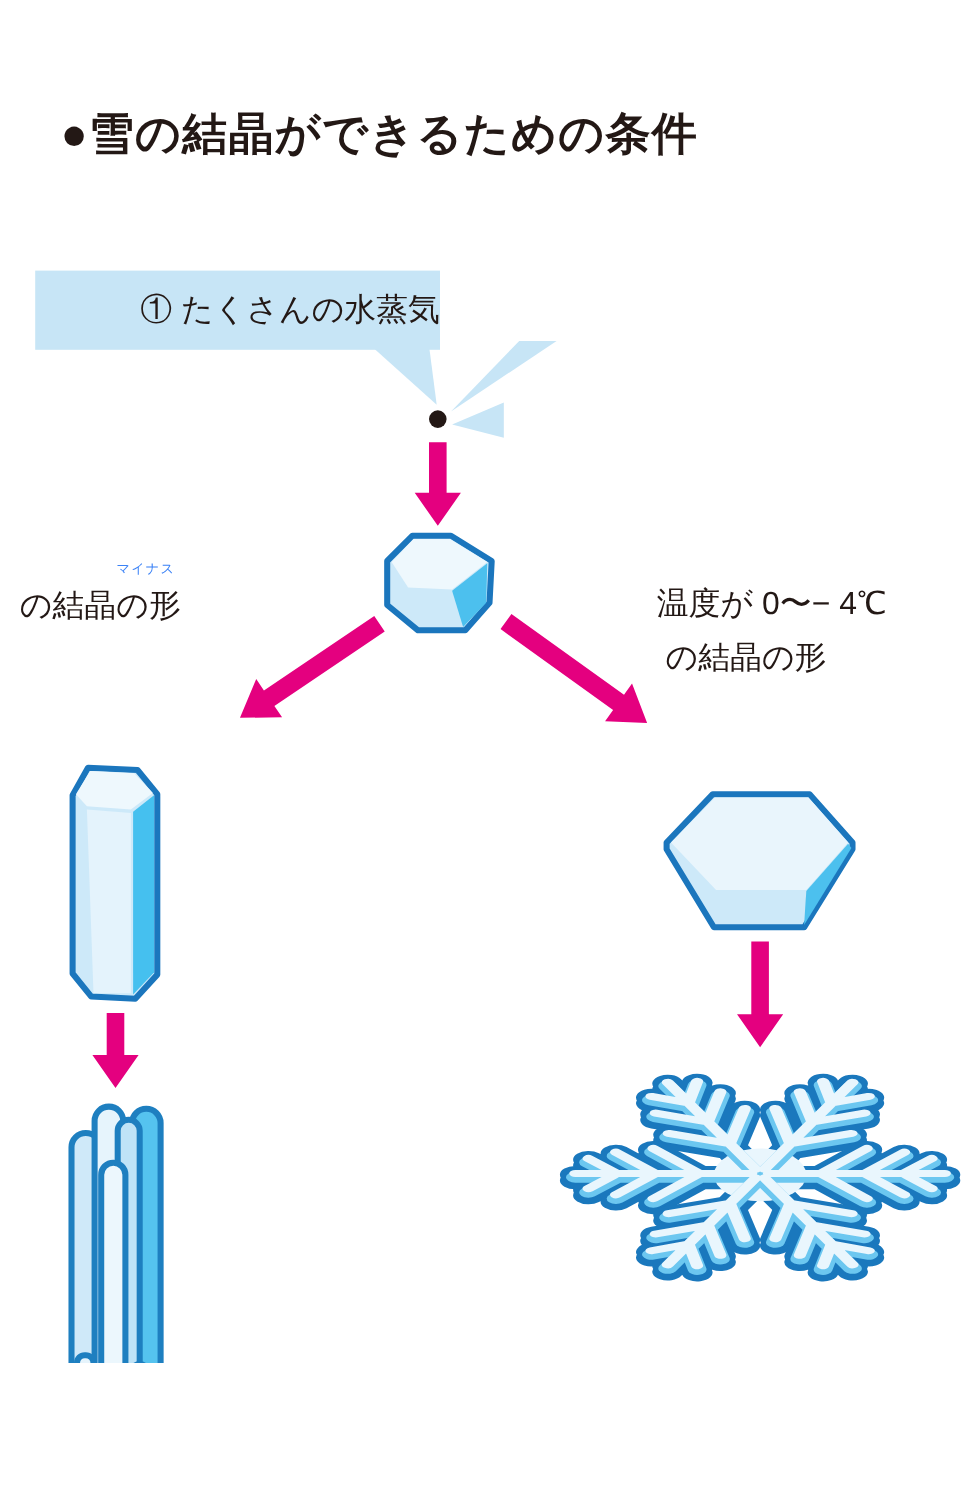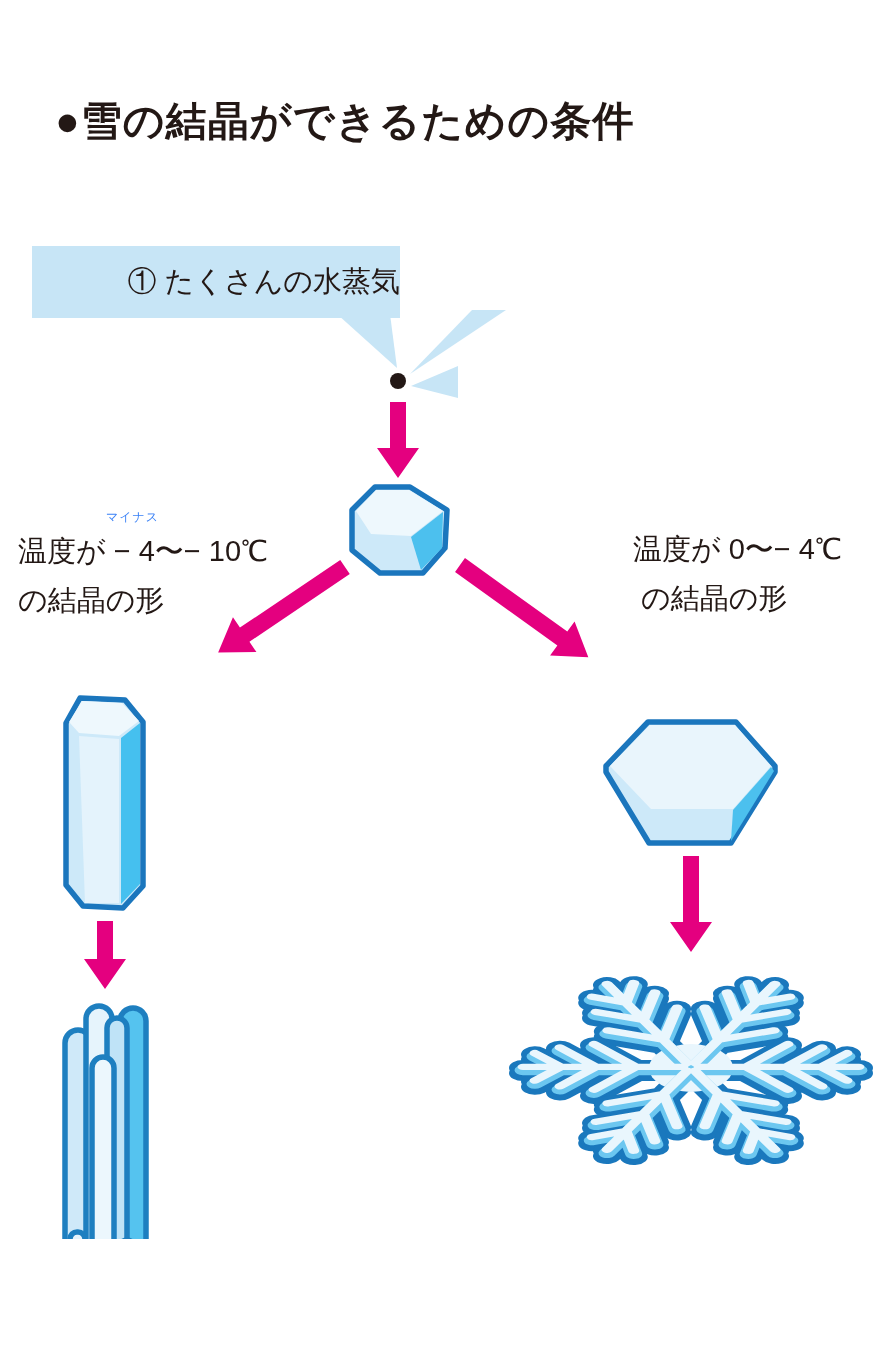--- a/index.html
+++ b/index.html
@@ -142,7 +142,6 @@
   <div class="abs ruby-minus">マイナス</div>
 
   <div class="abs branch-label branch-left">
-    <div class="l1">温度が − 4〜− 10℃</div>
     <div class="l2">の結晶の形</div>
   </div>
 

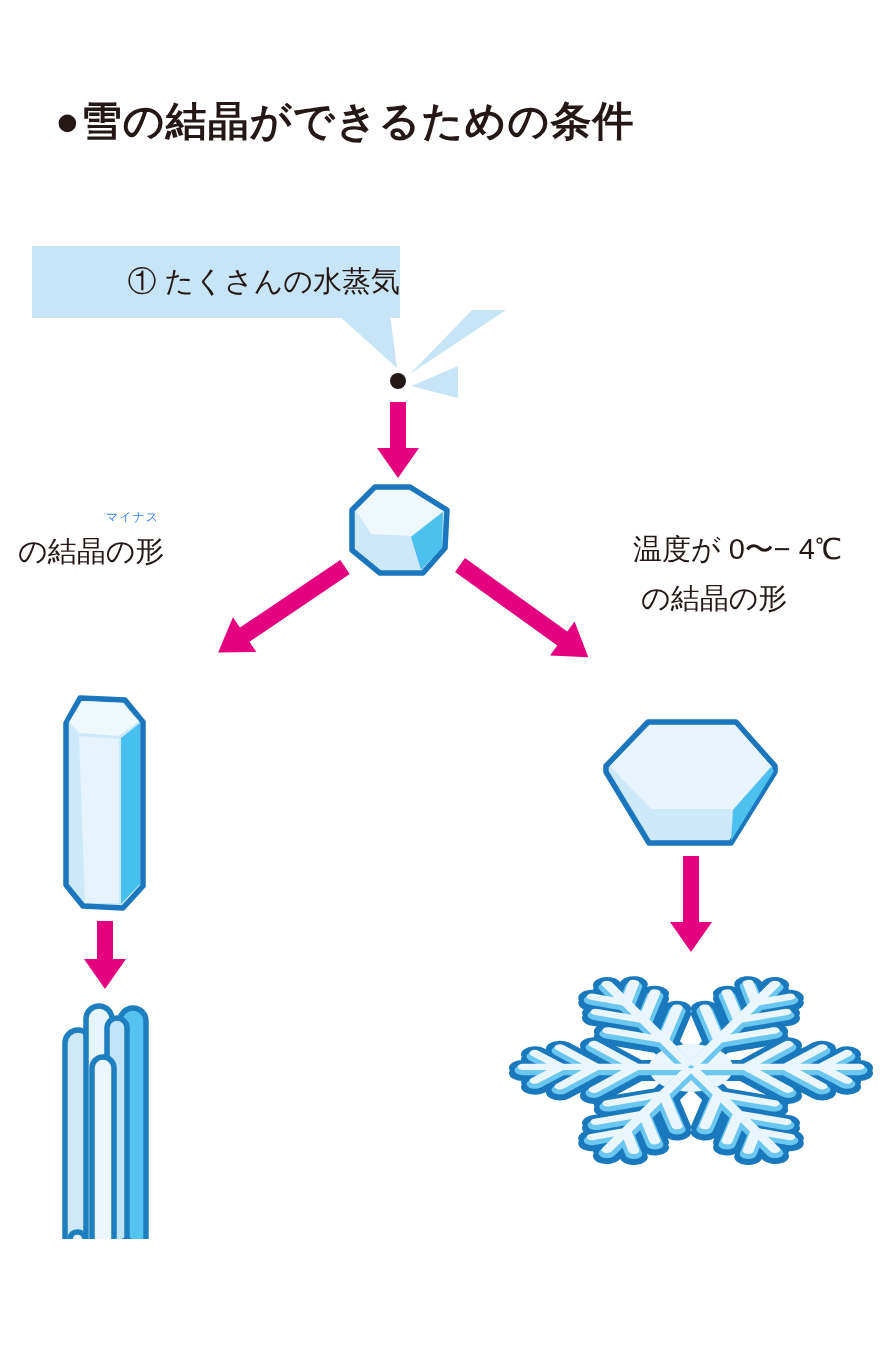--- a/index.html
+++ b/index.html
@@ -21,7 +21,7 @@
   .callout-3{left:456px;top:358px;width:121px;height:68px;justify-content:center;}
   .branch-label{font-size:29px;line-height:49px;white-space:nowrap;}
   .branch-left{left:18px;top:527px;}
-  .branch-right{left:597px;top:525px;margin-left:36px;}
+  .branch-right{left:597px;top:525px;}
   .branch-right .l2{margin-left:8px;}
   .ruby-minus{
     left:106px;top:509px;font-size:12px;letter-spacing:1px;color:#3b82f6;

